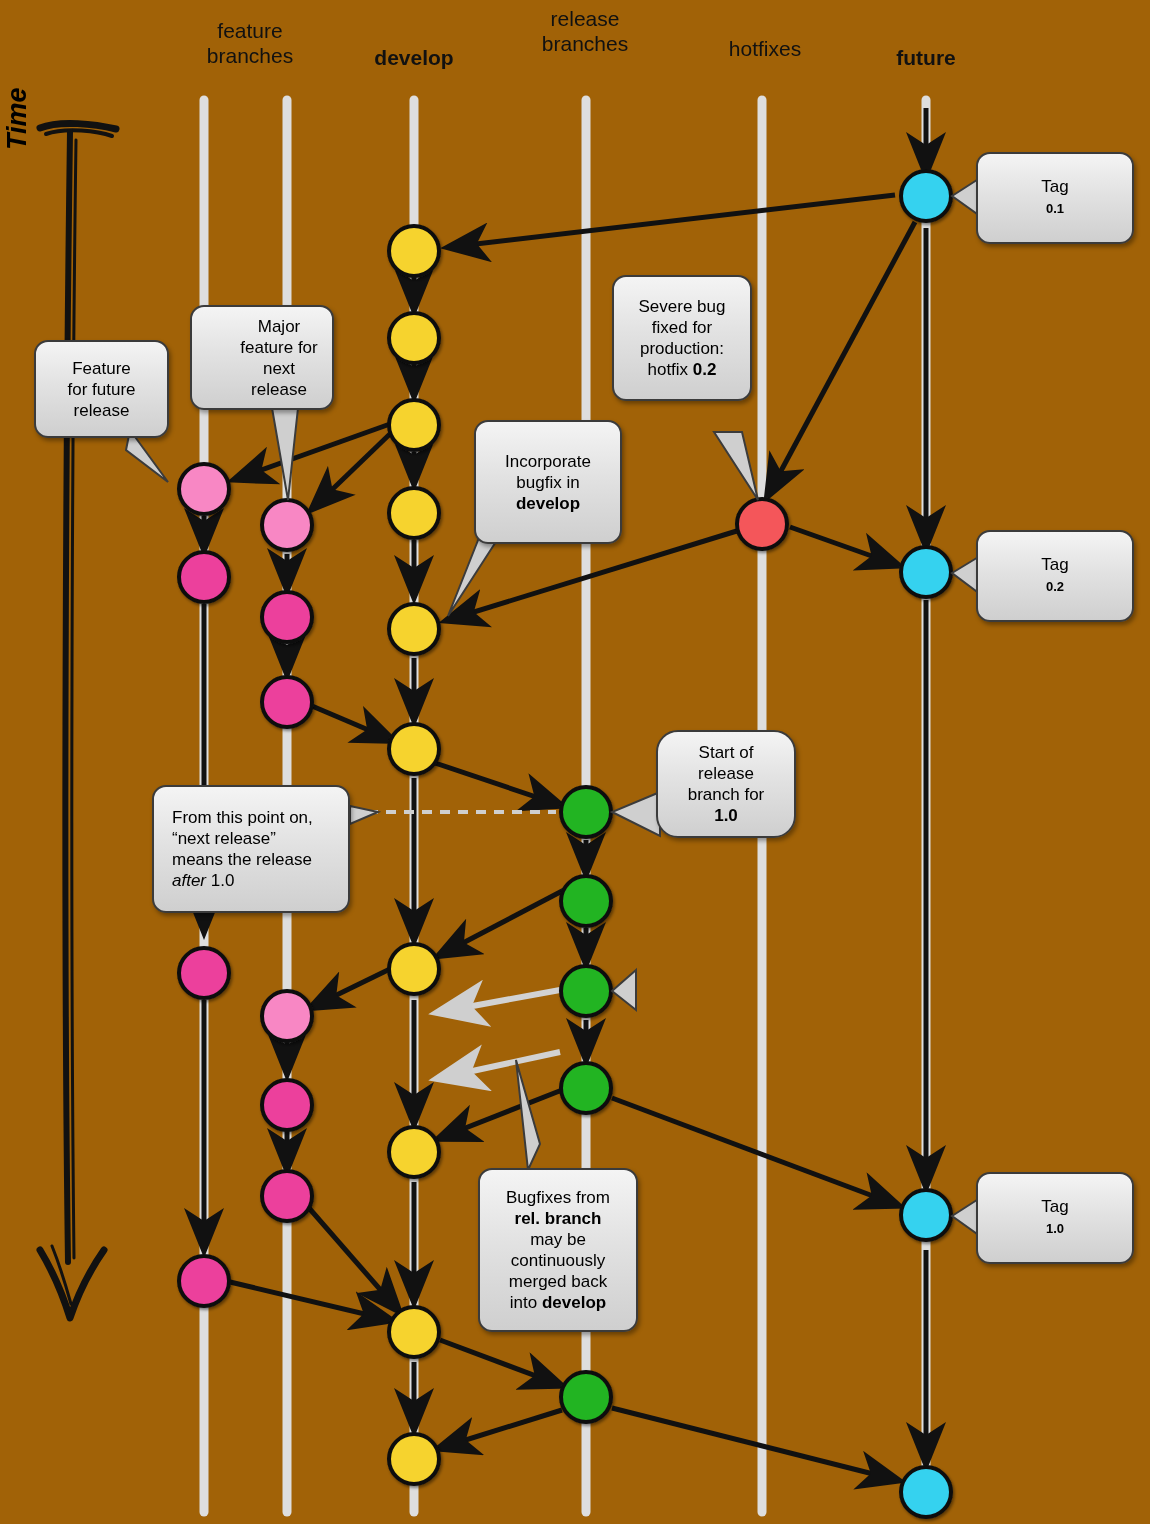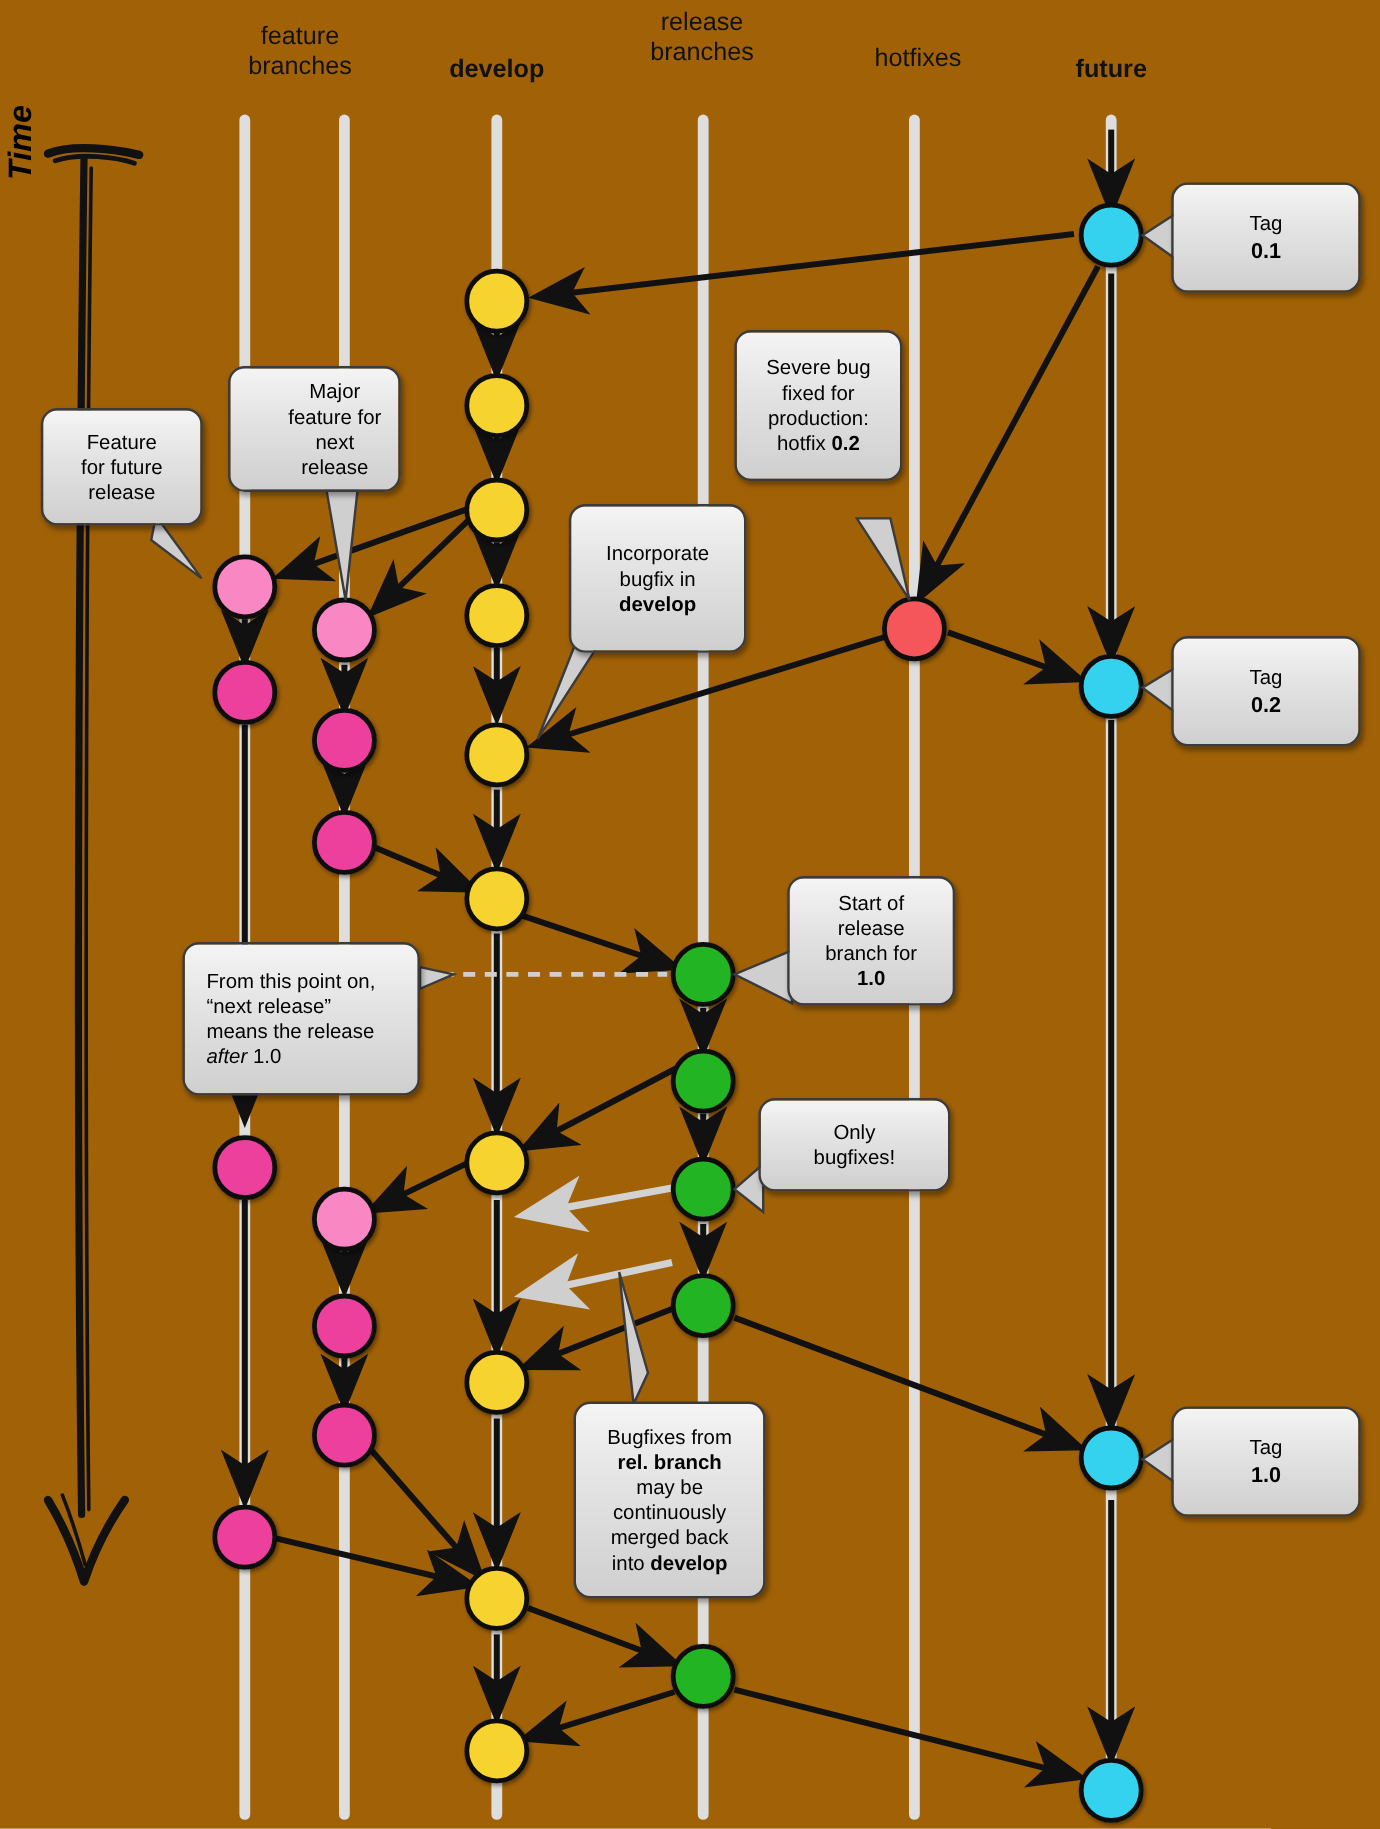--- a/index.html
+++ b/index.html
@@ -70,7 +70,7 @@
     font-size: 17px;
     line-height: 22px;
   }
-  .tag-callout .tagnum { font-weight: bold; font-size: 18px; }
+  .tag-callout .tagnum { font-weight: bold; font-size: 13px; }
 </style>
 </head>
 <body>

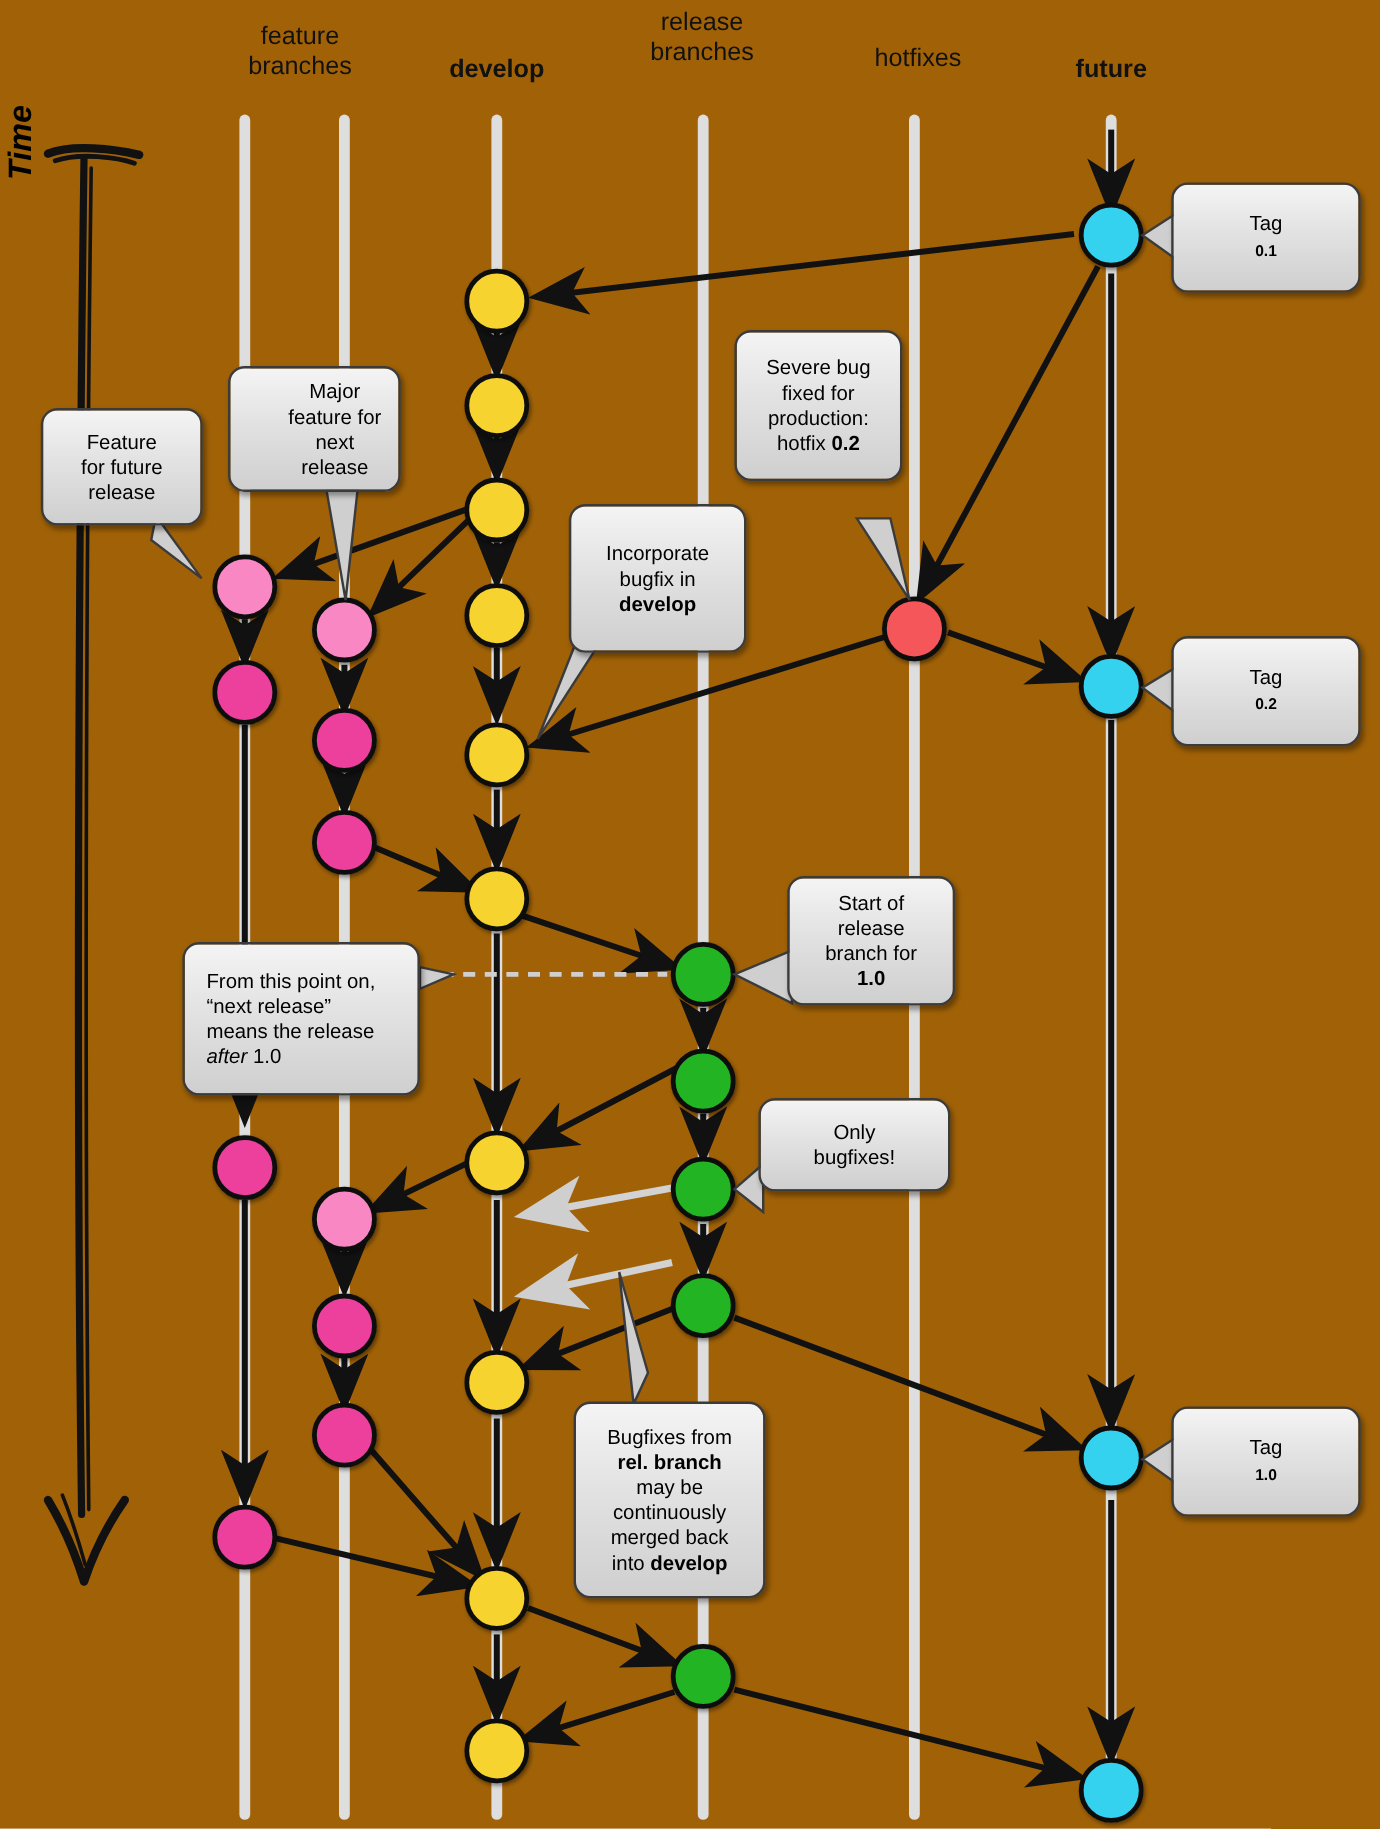--- a/index.html
+++ b/index.html
@@ -285,7 +285,7 @@
     <span>Severe bug<br>fixed for<br>production:<br>hotfix <b>0.2</b></span>
   </div>
 
-  <div class="callout" style="left:656px; top:730px; width:140px; height:108px;">
+  <div class="callout" style="left:656px; top:730px; width:140px; height:108px;border-radius:22px;">
     <span>Start of<br>release<br>branch for<br><b>1.0</b></span>
   </div>
 

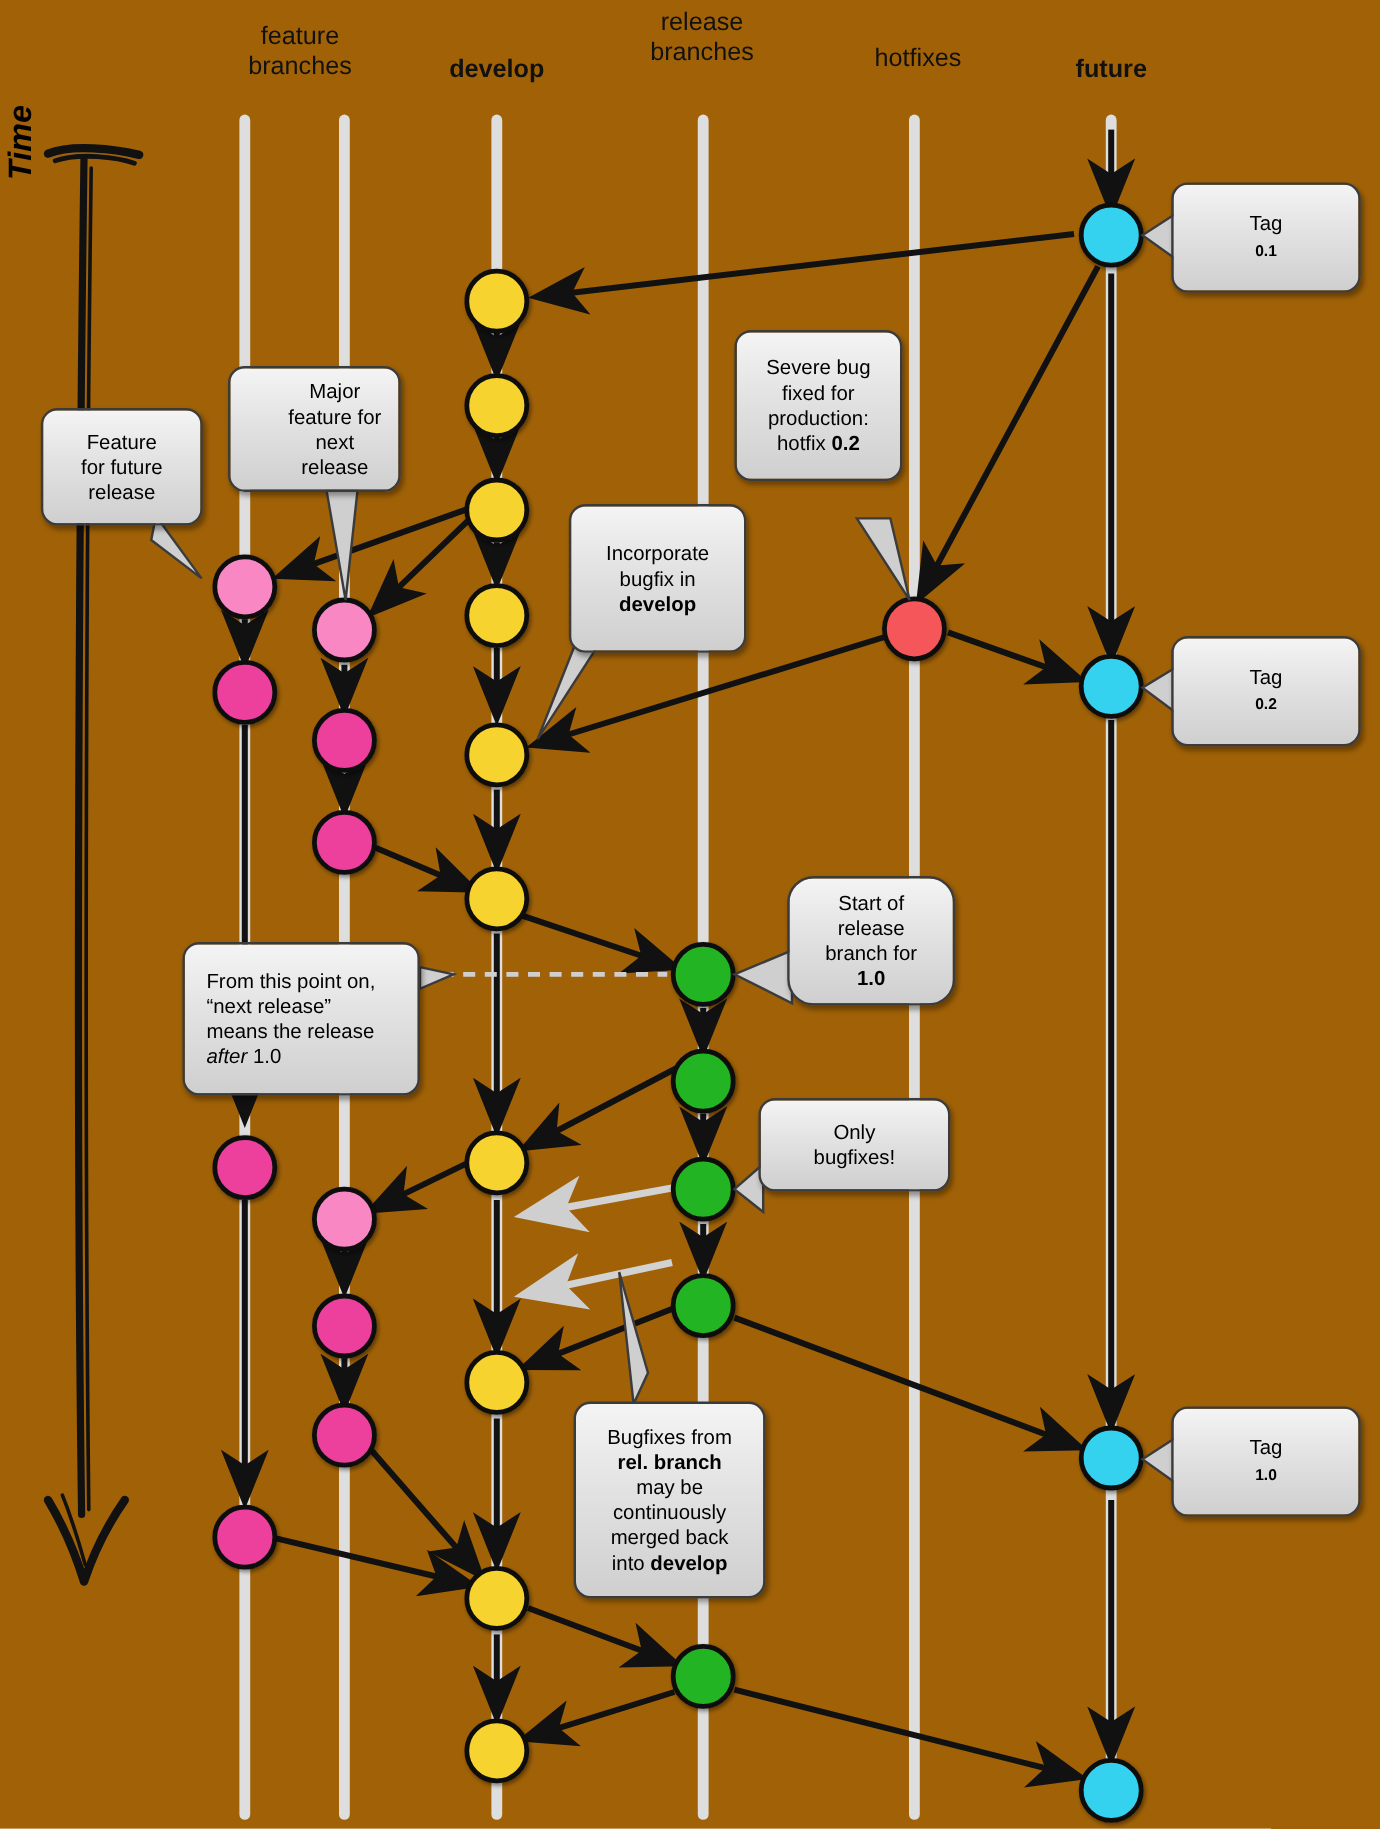--- a/index.html
+++ b/index.html
@@ -293,10 +293,6 @@
     <span>From this point on,<br>“next release”<br>means the release<br><i>after</i> 1.0</span>
   </div>
 
-  <div class="callout" style="left:632px; top:915px; width:160px; height:78px;">
-    <span style="white-space:pre-line;">Only
-bugfixes!</span>
-  </div>
 
   <div class="callout" style="left:478px; top:1168px; width:160px; height:164px;">
     <span>Bugfixes from<br><b>rel. branch</b><br>may be<br>continuously<br>merged back<br>into <b>develop</b></span>

